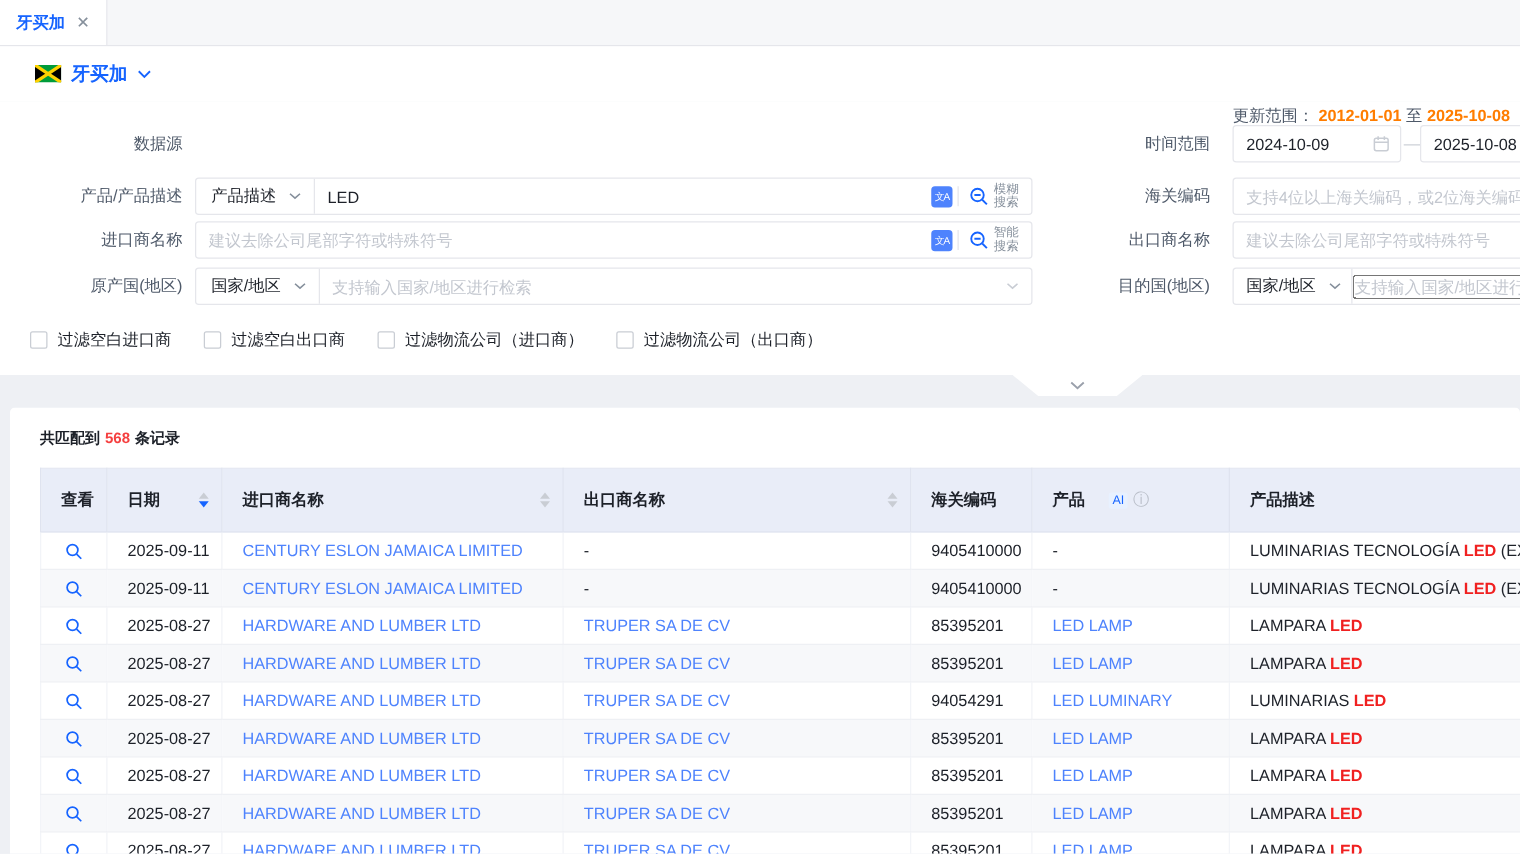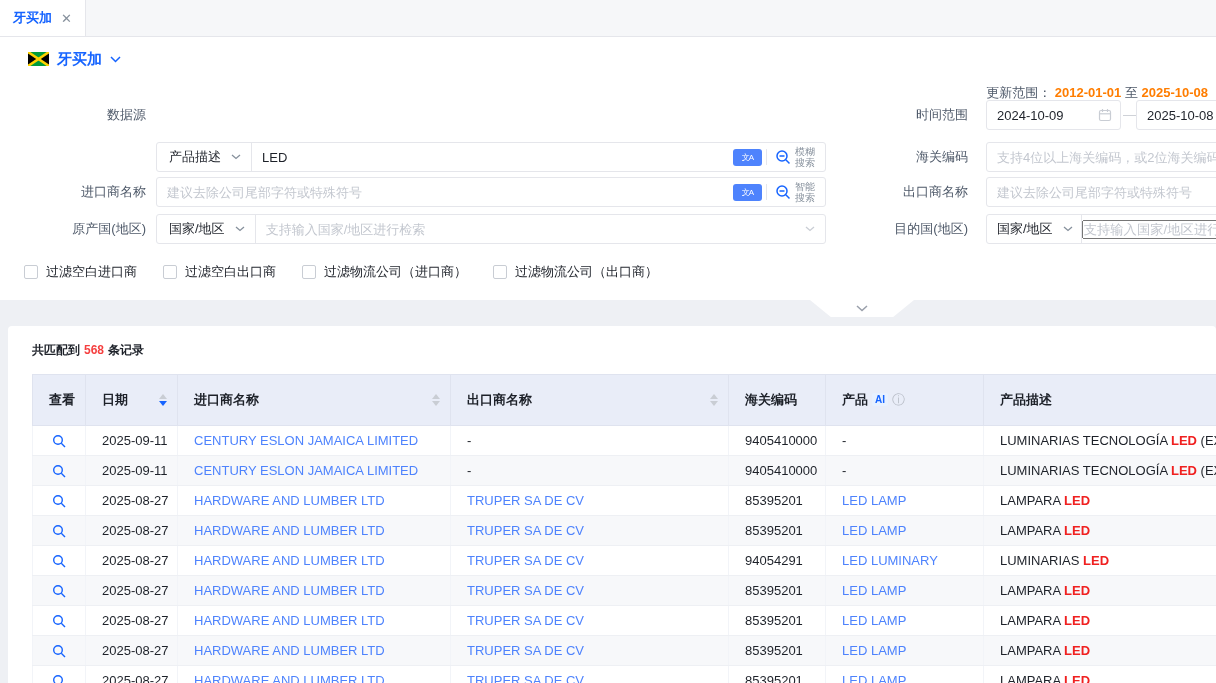--- a/index.html
+++ b/index.html
@@ -155,6 +155,7 @@
     </div>
 
     <div class="frow r2">
+      <span class="flabel">产品/产品描述</span>
       <div class="fgroup">
         <span class="gsel">
           <span>产品描述</span>

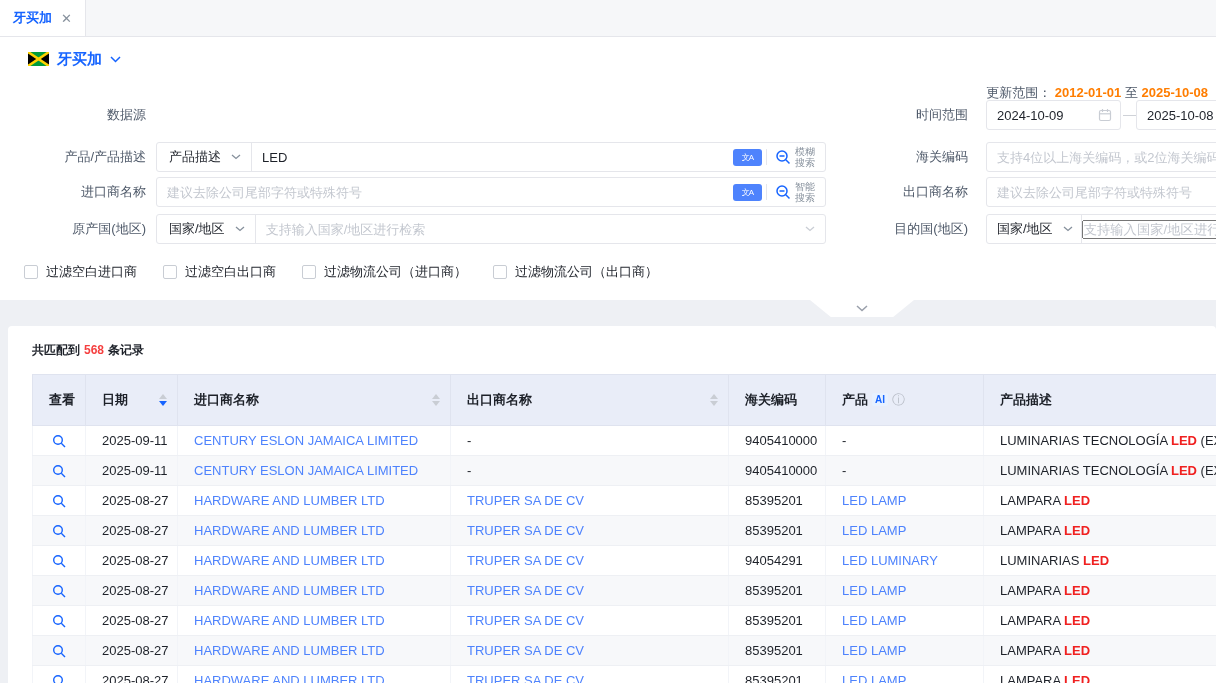--- a/index.html
+++ b/index.html
@@ -47,7 +47,7 @@
                   font-family:inherit; color:#1d2129; background:transparent; min-width:0; }
   input::placeholder { color:#c3c7cf; }
   .vdiv { width:1px; height:16px; background:#e5e6eb; margin:0 4px; }
-  .t-icon { width:29px; height:17px; background:#4e83fd; border-radius:3px; color:#fff; font-size:8px;
+  .t-icon { width:17px; height:17px; background:#4e83fd; border-radius:3px; color:#fff; font-size:8px;
             line-height:17px; text-align:center; flex:0 0 auto; cursor:pointer; letter-spacing:-1px; }
   .srch-btn { display:flex; align-items:center; gap:3px; padding:0 8px 0 4px; cursor:pointer; }
   .srch-txt { width:22px; font-size:10px; line-height:11px; color:#86909c; word-break:break-all; }

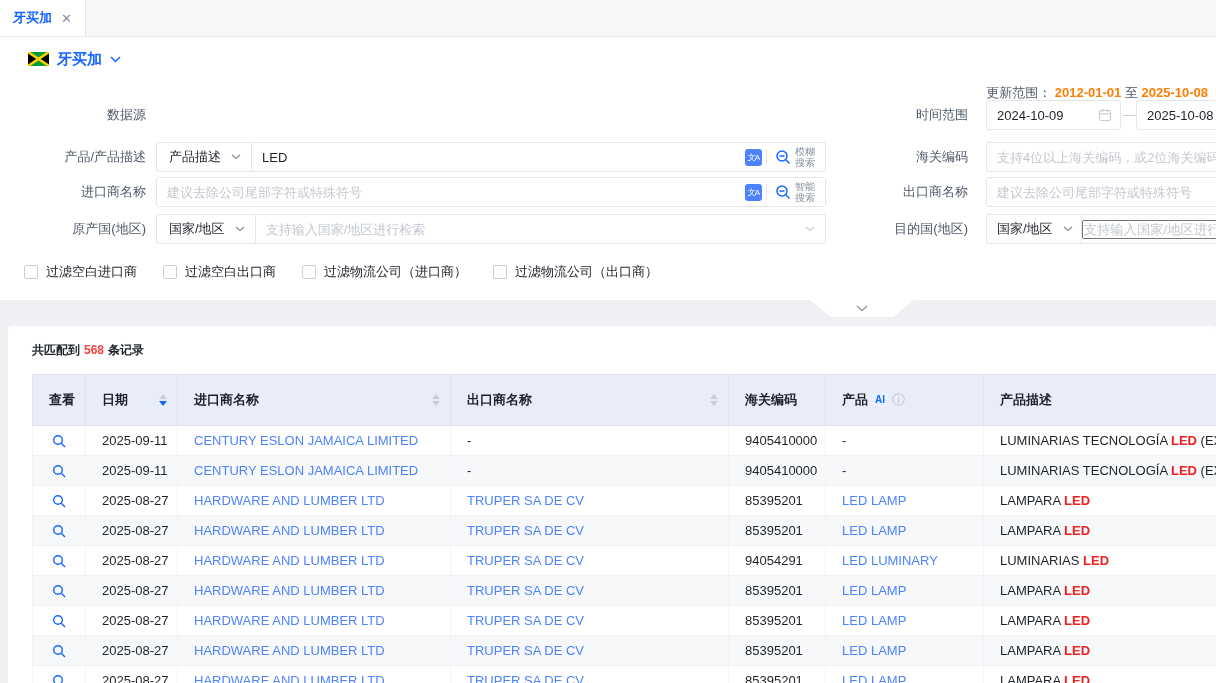--- a/index.html
+++ b/index.html
@@ -96,8 +96,8 @@
   .car-dn { width:0; height:0; border-left:4px solid transparent; border-right:4px solid transparent;
             border-top:5px solid #c9cdd4; }
   .car-dn.on { border-top-color:#1664ff; }
-  .ai-badge { display:inline-block; background:#e8f1ff; color:#1664ff; font-size:10px; font-weight:bold;
-              padding:1px 3px; border-radius:2px; margin-left:4px; vertical-align:1px; }
+  .ai-badge { display:inline-block; background:#e8f1ff; color:#1664ff; font-size:10px; font-weight:normal;
+              padding:1px 3px; border-radius:2px; margin-left:19px; vertical-align:1px; }
   .info-i { color:#b9bec8; font-weight:normal; font-size:13px; margin-left:4px; }
   .view-btn { display:inline-flex; cursor:pointer; vertical-align:middle; }
 </style>

